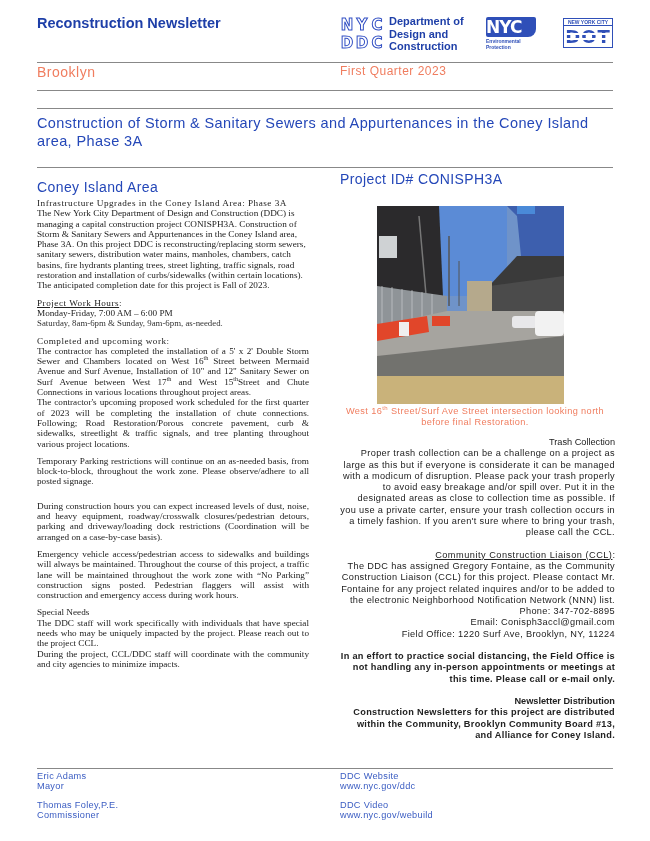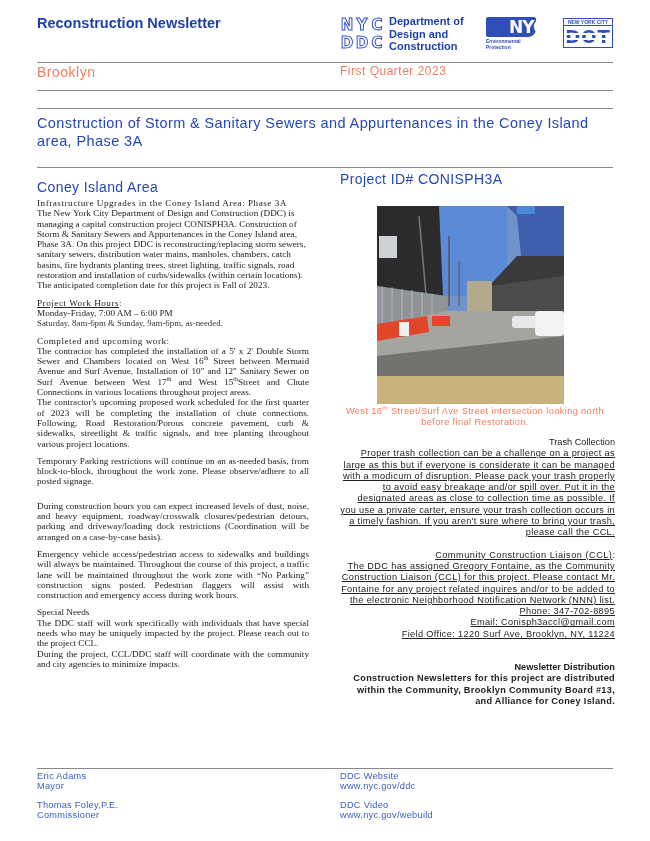--- a/index.html
+++ b/index.html
@@ -18,7 +18,7 @@
     .ddc-text { margin-left: 5px; font-size: 11px; line-height: 12.5px; font-weight: bold; color: #1e3fa8; }
 
     .logo-dep { left: 486px; top: 17px; width: 52px; height: 36px; }
-    .dep-mark { width: 50px; height: 20px; background: #2f4fb8; color: #fff; font-family: "DejaVu Sans", sans-serif; font-weight: bold; font-size: 17px; line-height: 20px; letter-spacing: -1px; border-radius: 2px 2px 8px 2px; padding-left: 23px; }
+    .dep-mark { width: 50px; height: 20px; background: #2f4fb8; color: #fff; font-family: "DejaVu Sans", sans-serif; font-weight: bold; font-size: 17px; line-height: 20px; letter-spacing: -1px; border-radius: 2px 2px 8px 2px; }
     .dep-text { font-size: 5px; line-height: 6px; font-weight: bold; color: #2f4fb8; margin-top: 1px; }
 
     .logo-dot { left: 563px; top: 18px; width: 50px; height: 30px; border: 1.5px solid #2f4fb8; }

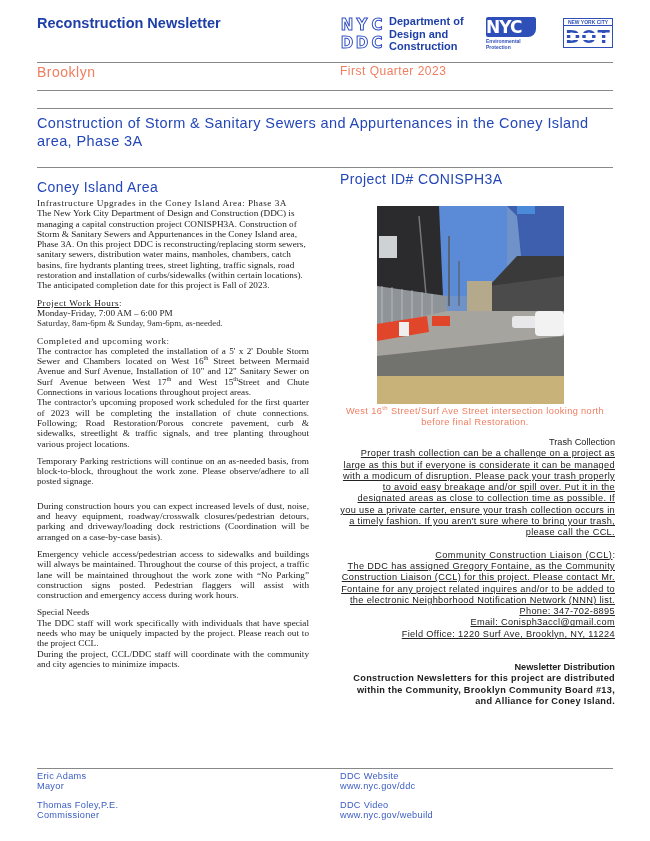--- a/index.html
+++ b/index.html
@@ -50,7 +50,7 @@
 
     .col-right { left: 340px; top: 437px; width: 275px; font-size: 9.2px; line-height: 11.3px; color: #222; }
     .col-right p { margin: 0; text-align: right; }
-    .col-right .spaced { letter-spacing: 0.35px; text-decoration: underline; }
+    .col-right .spaced { letter-spacing: 0.35px; }
     .bold-notice { font-weight: bold; letter-spacing: 0.3px; }
 
     .footer-left { left: 37px; top: 771px; font-size: 9.2px; line-height: 10.3px; color: #3a5cc2; letter-spacing: 0.3px; }

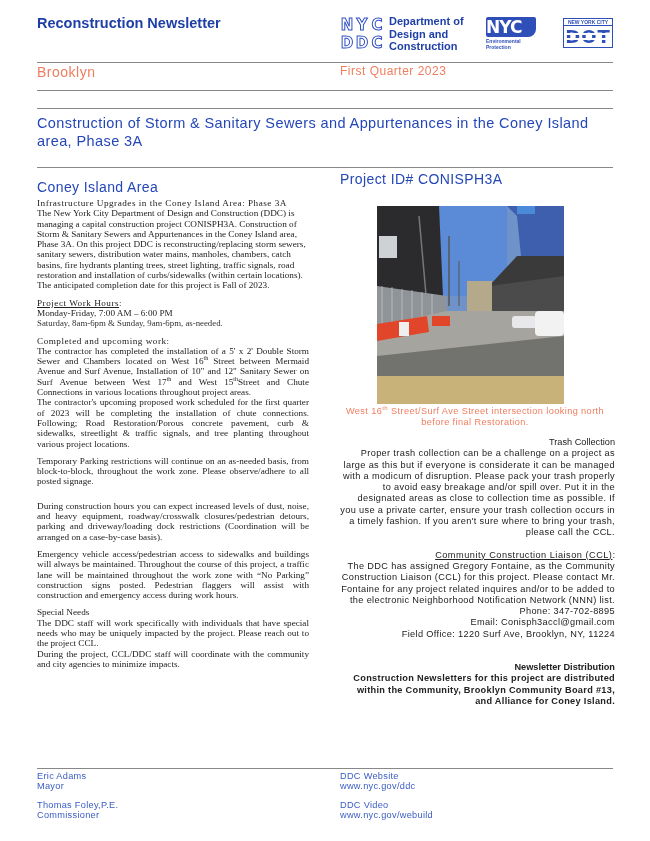--- a/index.html
+++ b/index.html
@@ -175,6 +175,7 @@
   <p class="spaced">Email: Conisph3accl@gmail.com</p>
   <p class="spaced">Field Office: 1220 Surf Ave, Brooklyn, NY, 11224</p>
   <div class="gap" style="height:11px;"></div>
+  <p class="bold-notice">In an effort to practice social distancing, the Field Office is not handling any in-person appointments or meetings at this time. Please call or e-mail only.</p>
   <div class="gap" style="height:11px;"></div>
   <p style="font-weight:bold;">Newsletter Distribution</p>
   <p class="bold-notice justify">Construction Newsletters for this project are distributed within the Community, Brooklyn Community Board #13, and Alliance for Coney Island.</p>

